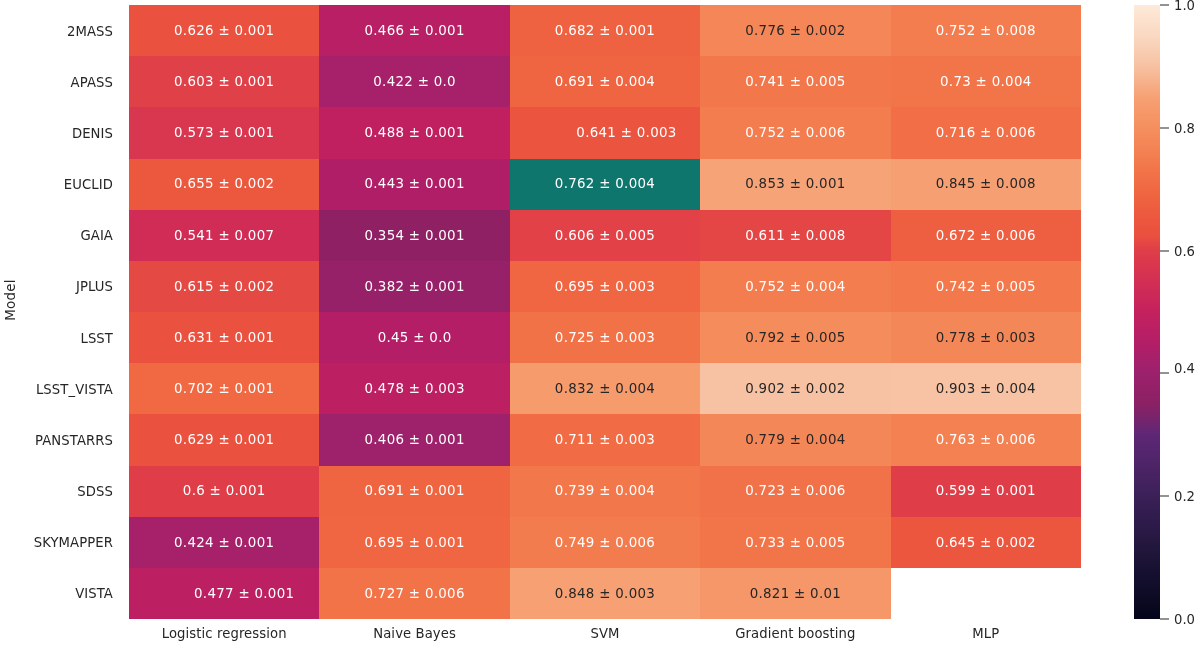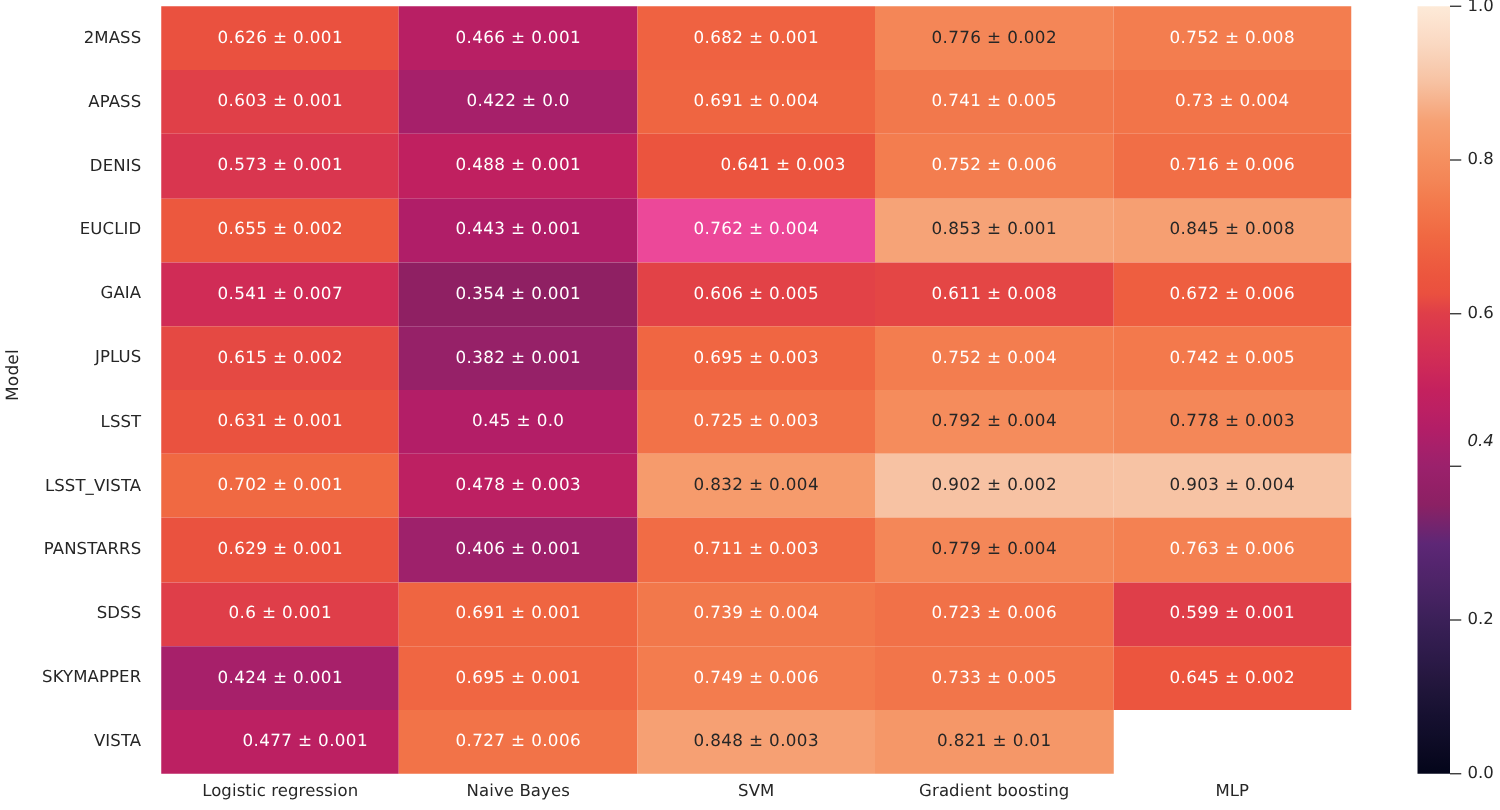--- a/index.html
+++ b/index.html
@@ -193,7 +193,7 @@
       <div class="cell" style="background: rgb(176, 30, 104);">
         <span style="color: rgb(255, 255, 255);">0.443 ± 0.001</span>
       </div>
-      <div class="cell" style="background: #ec4899;">
+      <div class="cell" style="background: #0f766e;">
         <span style="color: rgb(255, 255, 255);">0.762 ± 0.004</span>
       </div>
       <div class="cell" style="background: rgb(246, 163, 119);">

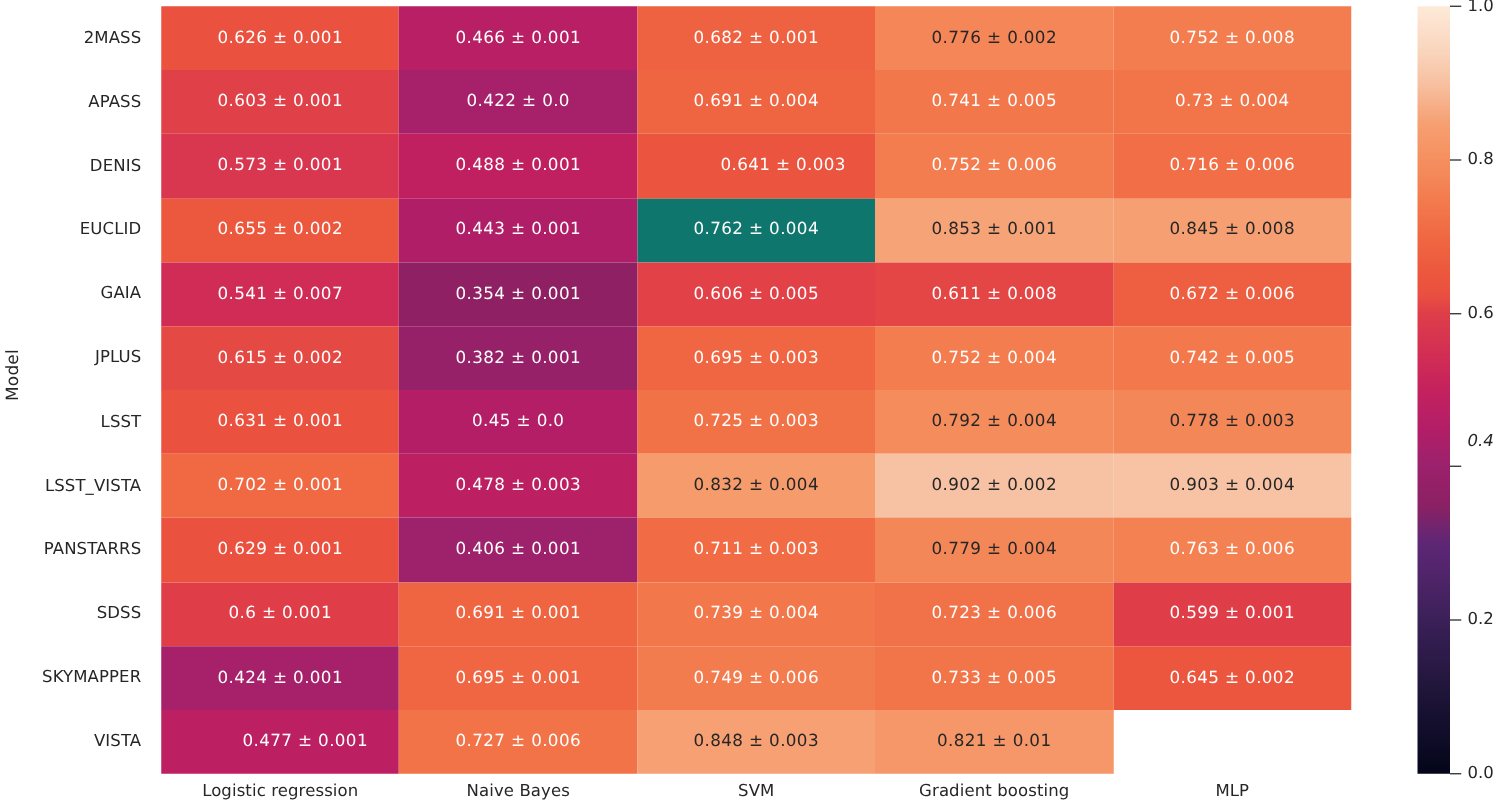--- a/index.html
+++ b/index.html
@@ -242,7 +242,7 @@
         <span style="color: rgb(255, 255, 255);">0.725 ± 0.003</span>
       </div>
       <div class="cell" style="background: rgb(245, 140, 92);">
-        <span style="color: rgb(38, 38, 38);">0.792 ± 0.004</span>
+        <span style="color: rgb(38, 38, 38);">0.792 ± 0.005</span>
       </div>
       <div class="cell" style="background: rgb(244, 135, 88);">
         <span style="color: rgb(38, 38, 38);">0.778 ± 0.003</span>

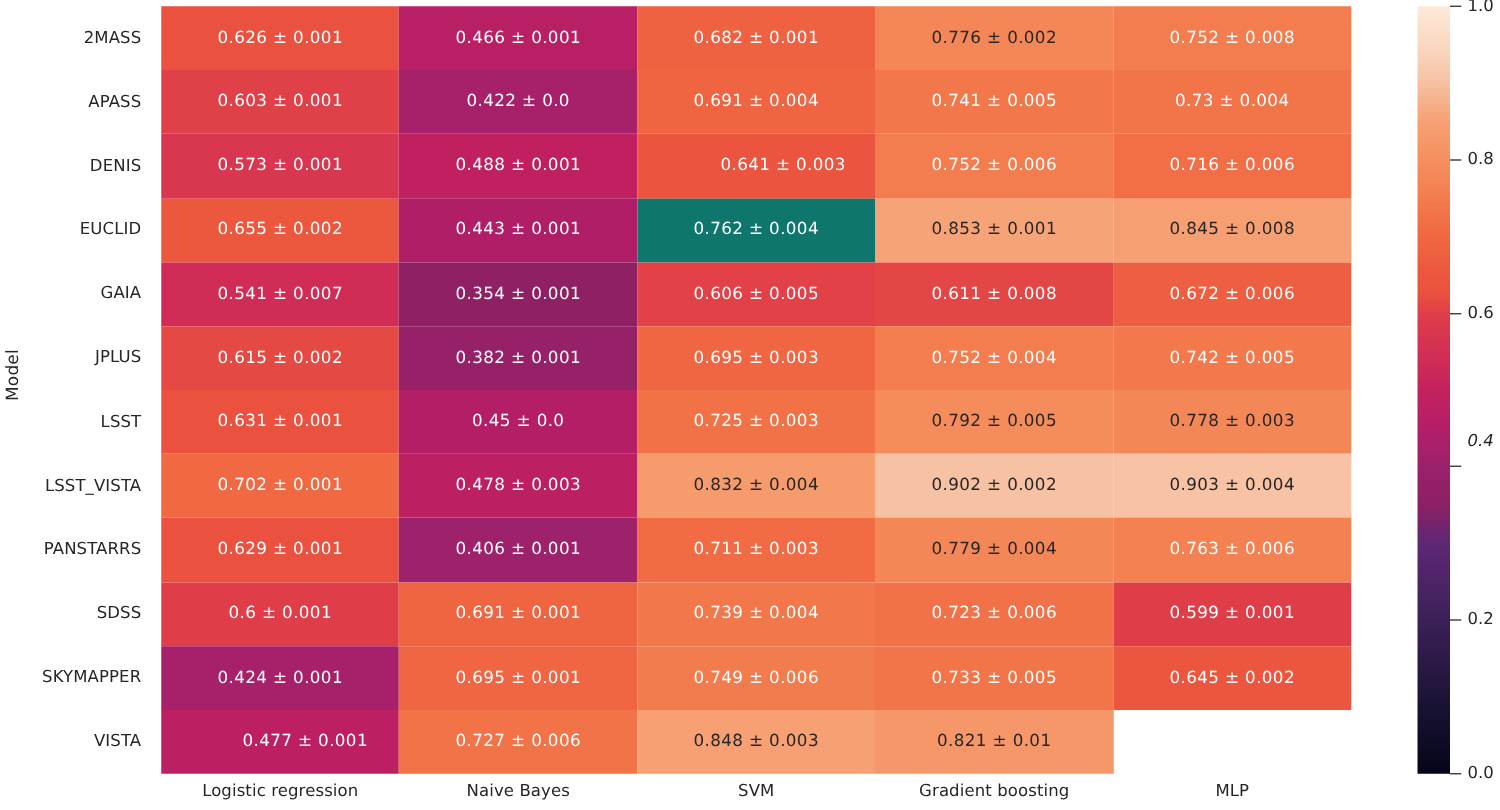--- a/index.html
+++ b/index.html
@@ -336,7 +336,7 @@
       <div class="cbar-tick" style="top: 491.2px;"></div>
       <div class="cbar-ticklabel" style="top: 491.2px;">0.2</div>
       <div class="cbar-tick" style="top: 368.4px;"></div>
-      <div class="cbar-ticklabel" style="top: 348px; font-style: italic;">0.4</div>
+      <div class="cbar-ticklabel" style="top: 363px;">0.4</div>
       <div class="cbar-tick" style="top: 245.6px;"></div>
       <div class="cbar-ticklabel" style="top: 245.6px;">0.6</div>
       <div class="cbar-tick" style="top: 122.8px;"></div>

